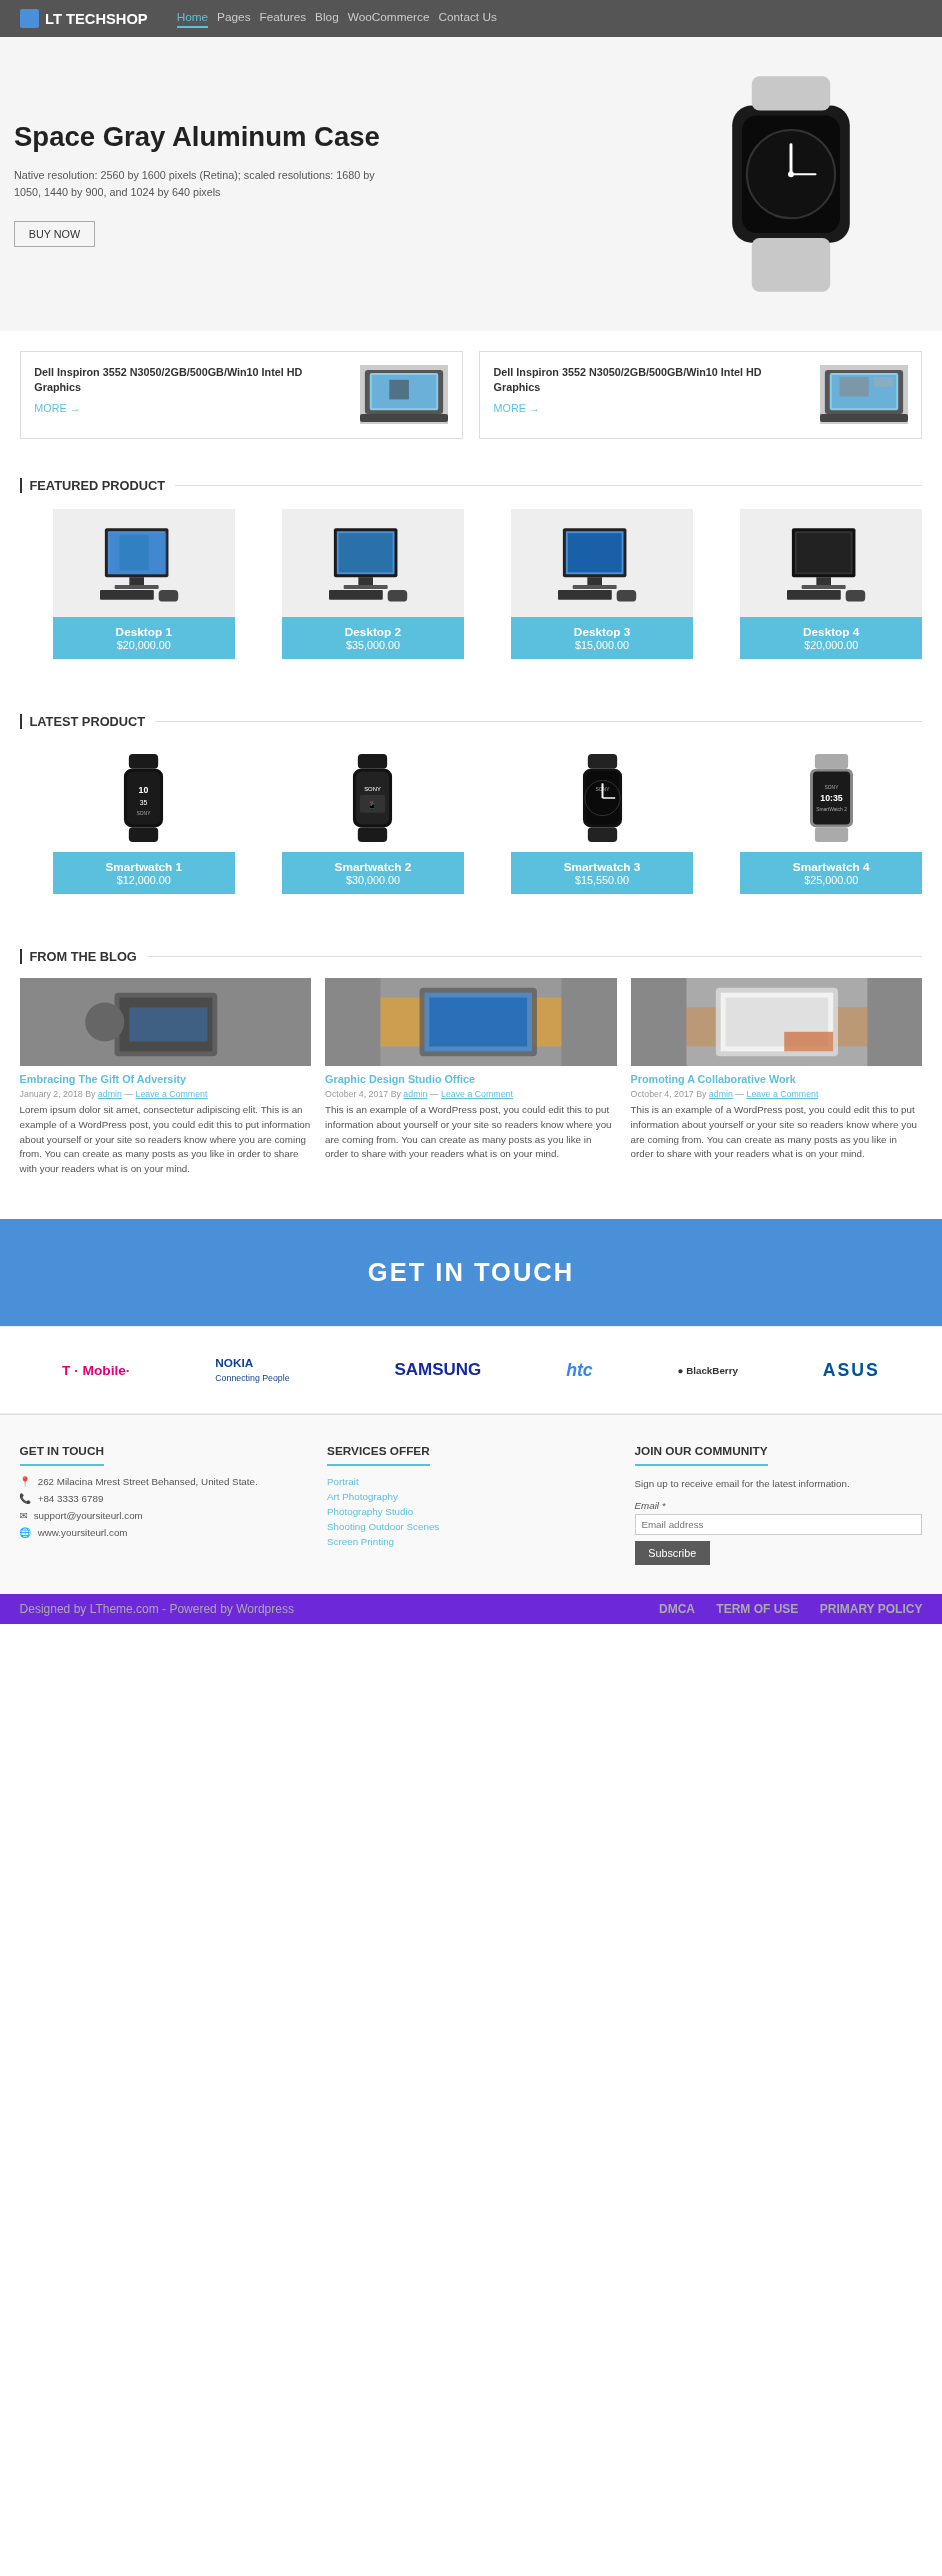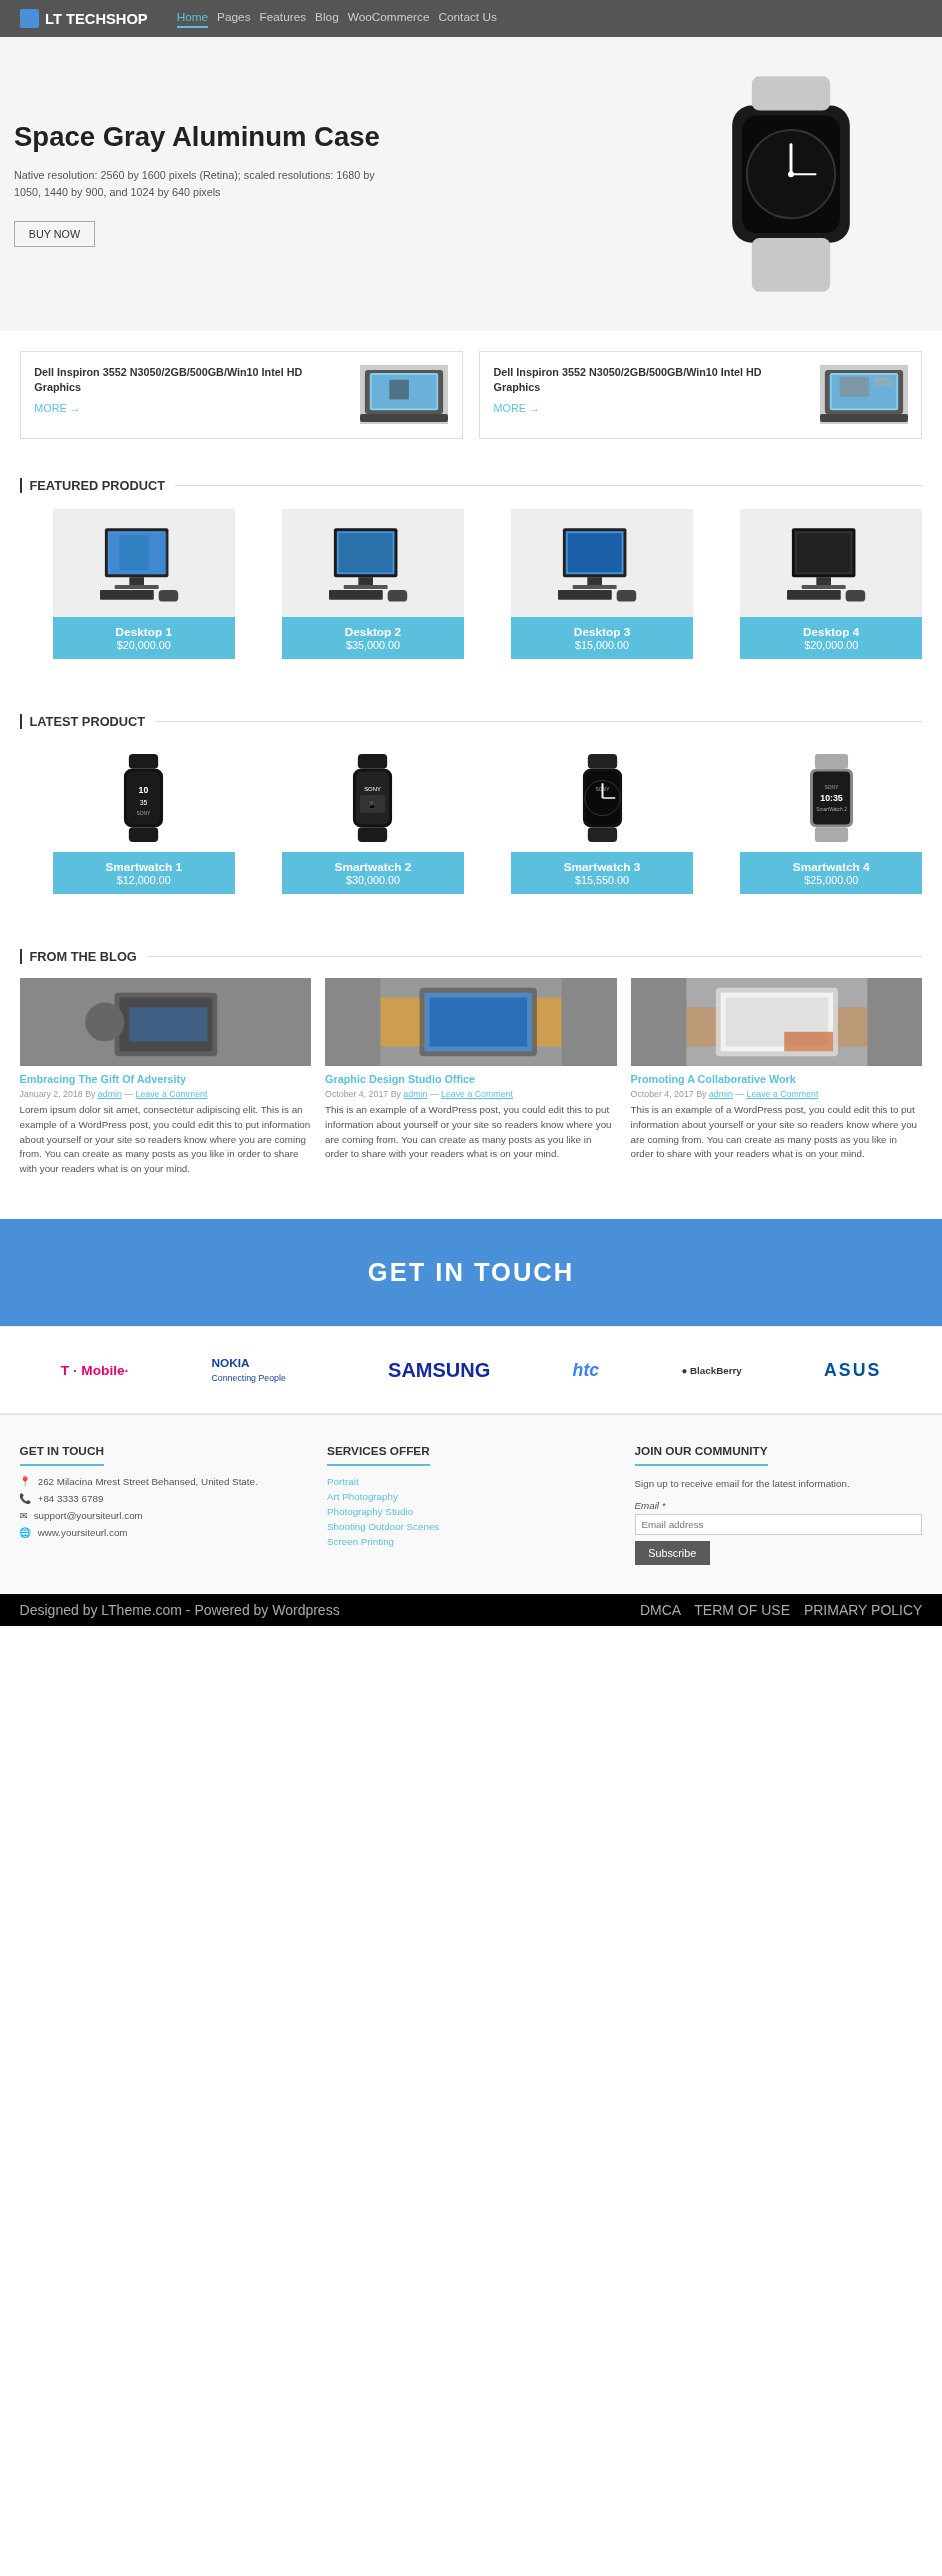--- a/index.html
+++ b/index.html
@@ -404,7 +404,7 @@
 <div class="brands">
   <div class="brand tmobile">T · Mobile·</div>
   <div class="brand nokia" style="font-size:11.8px;">NOKIA<br><span style="font-size:8.8px; font-weight:normal;">Connecting People</span></div>
-  <div class="brand samsung" style="font-size:20px;margin-left:20px;">SAMSUNG</div>
+  <div class="brand samsung" style="font-size:17px;margin-left:20px;">SAMSUNG</div>
   <div class="brand htc" style="font-size:17.7px; font-style:italic;">htc</div>
   <div class="brand blackberry" style="font-size:9.8px;">● BlackBerry</div>
   <div class="brand asus" style="font-size:17.7px; font-weight:900; letter-spacing:2px;">ASUS</div>

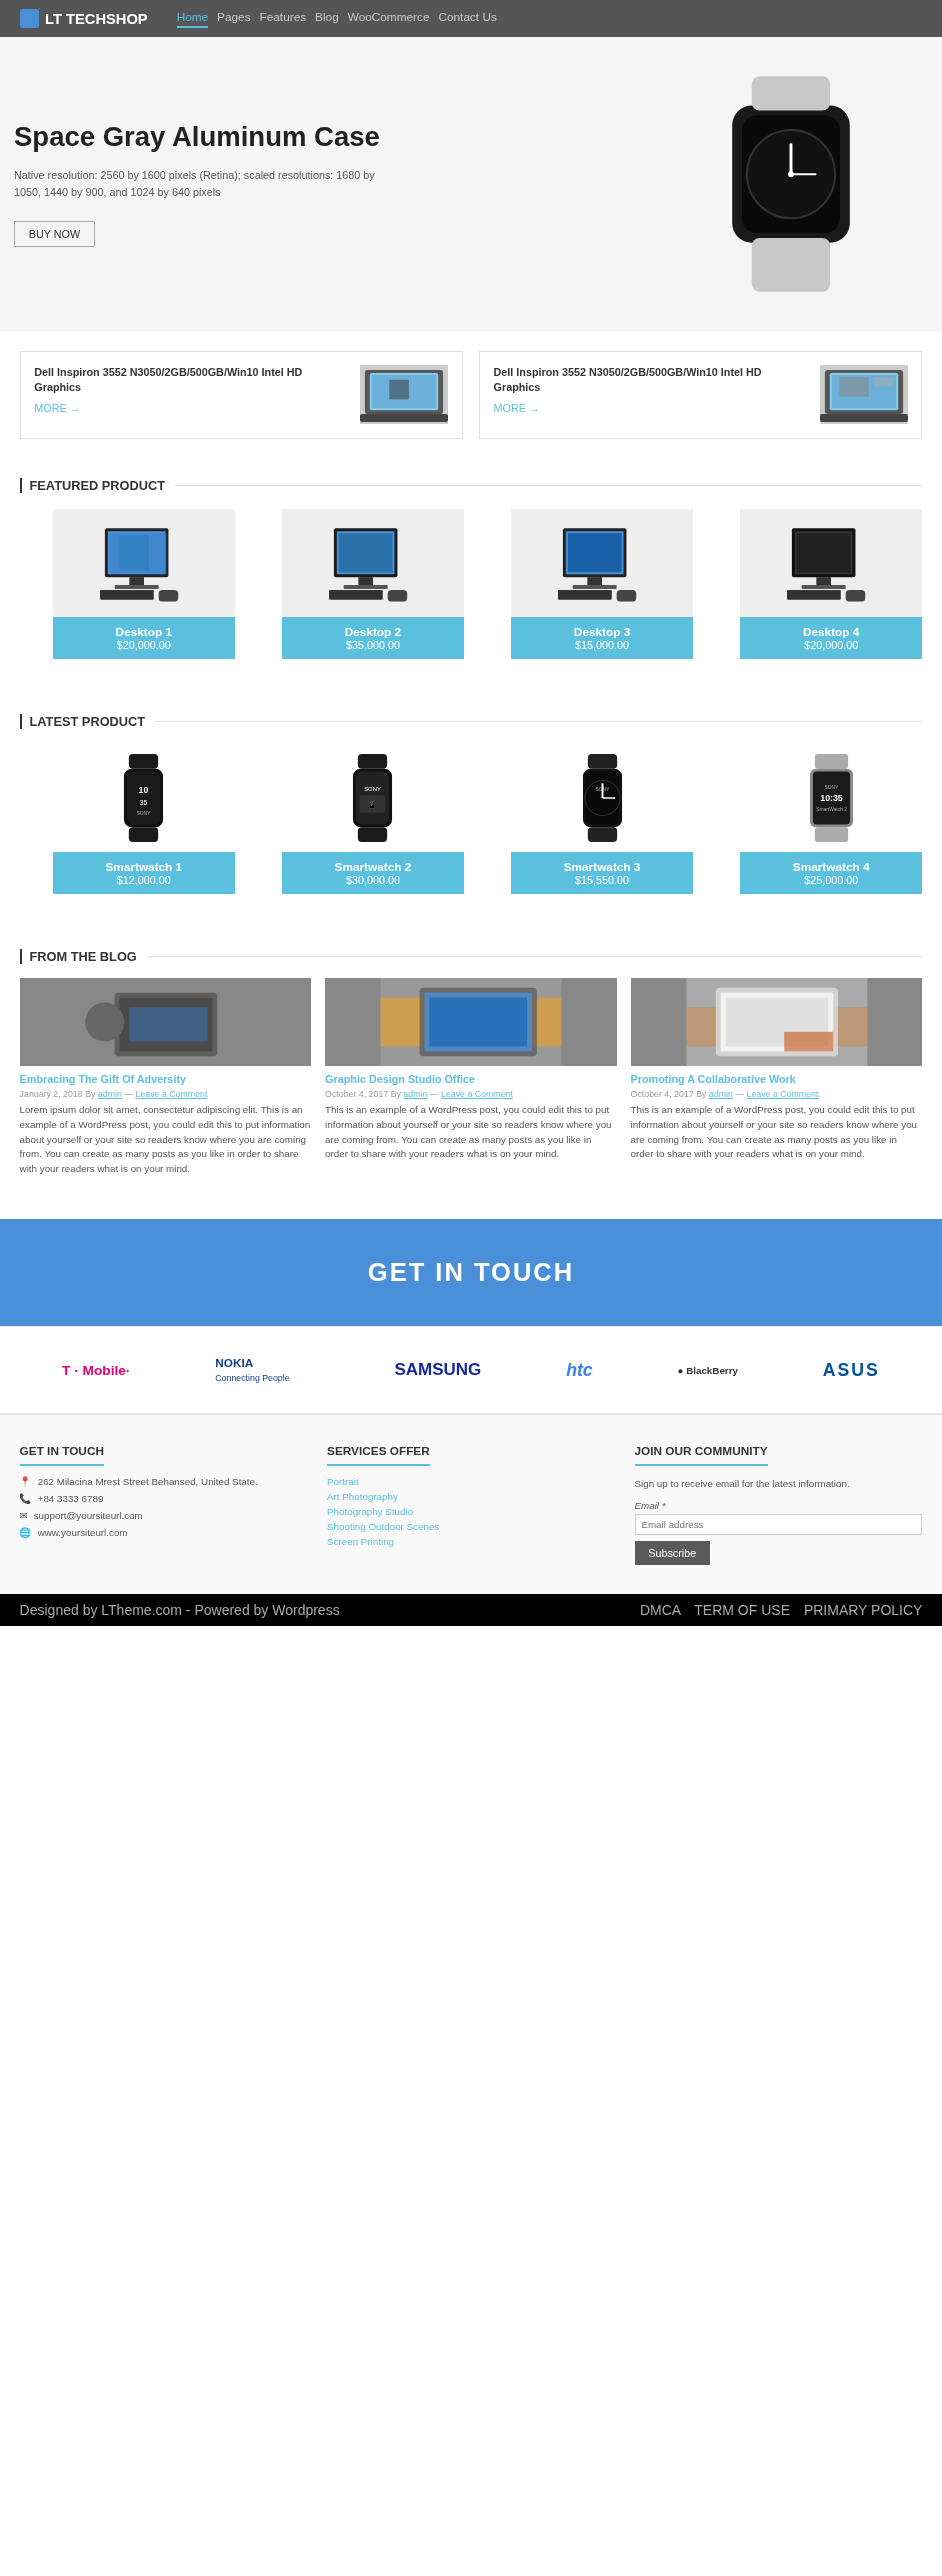--- a/index.html
+++ b/index.html
@@ -79,7 +79,7 @@
     .subscribe-btn { background: #5a5a5a; color: #fff; border: none; padding: 5.9px 13.7px; font-size: 10.8px; cursor: pointer; }
 
     
-    .footer-bottom { background: #000000; color: #aaa; font-size: 14px; display: flex; justify-content: space-between; padding: 7.9px 19.6px; gap: 37px; }
+    .footer-bottom { background: #6d28d9; color: #aaa; font-size: 12px; display: flex; justify-content: space-between; padding: 7.9px 19.6px; gap: 37px; }
     .footer-bottom a { color: #aaa; text-decoration: none; margin-left: 10px; }
 
     

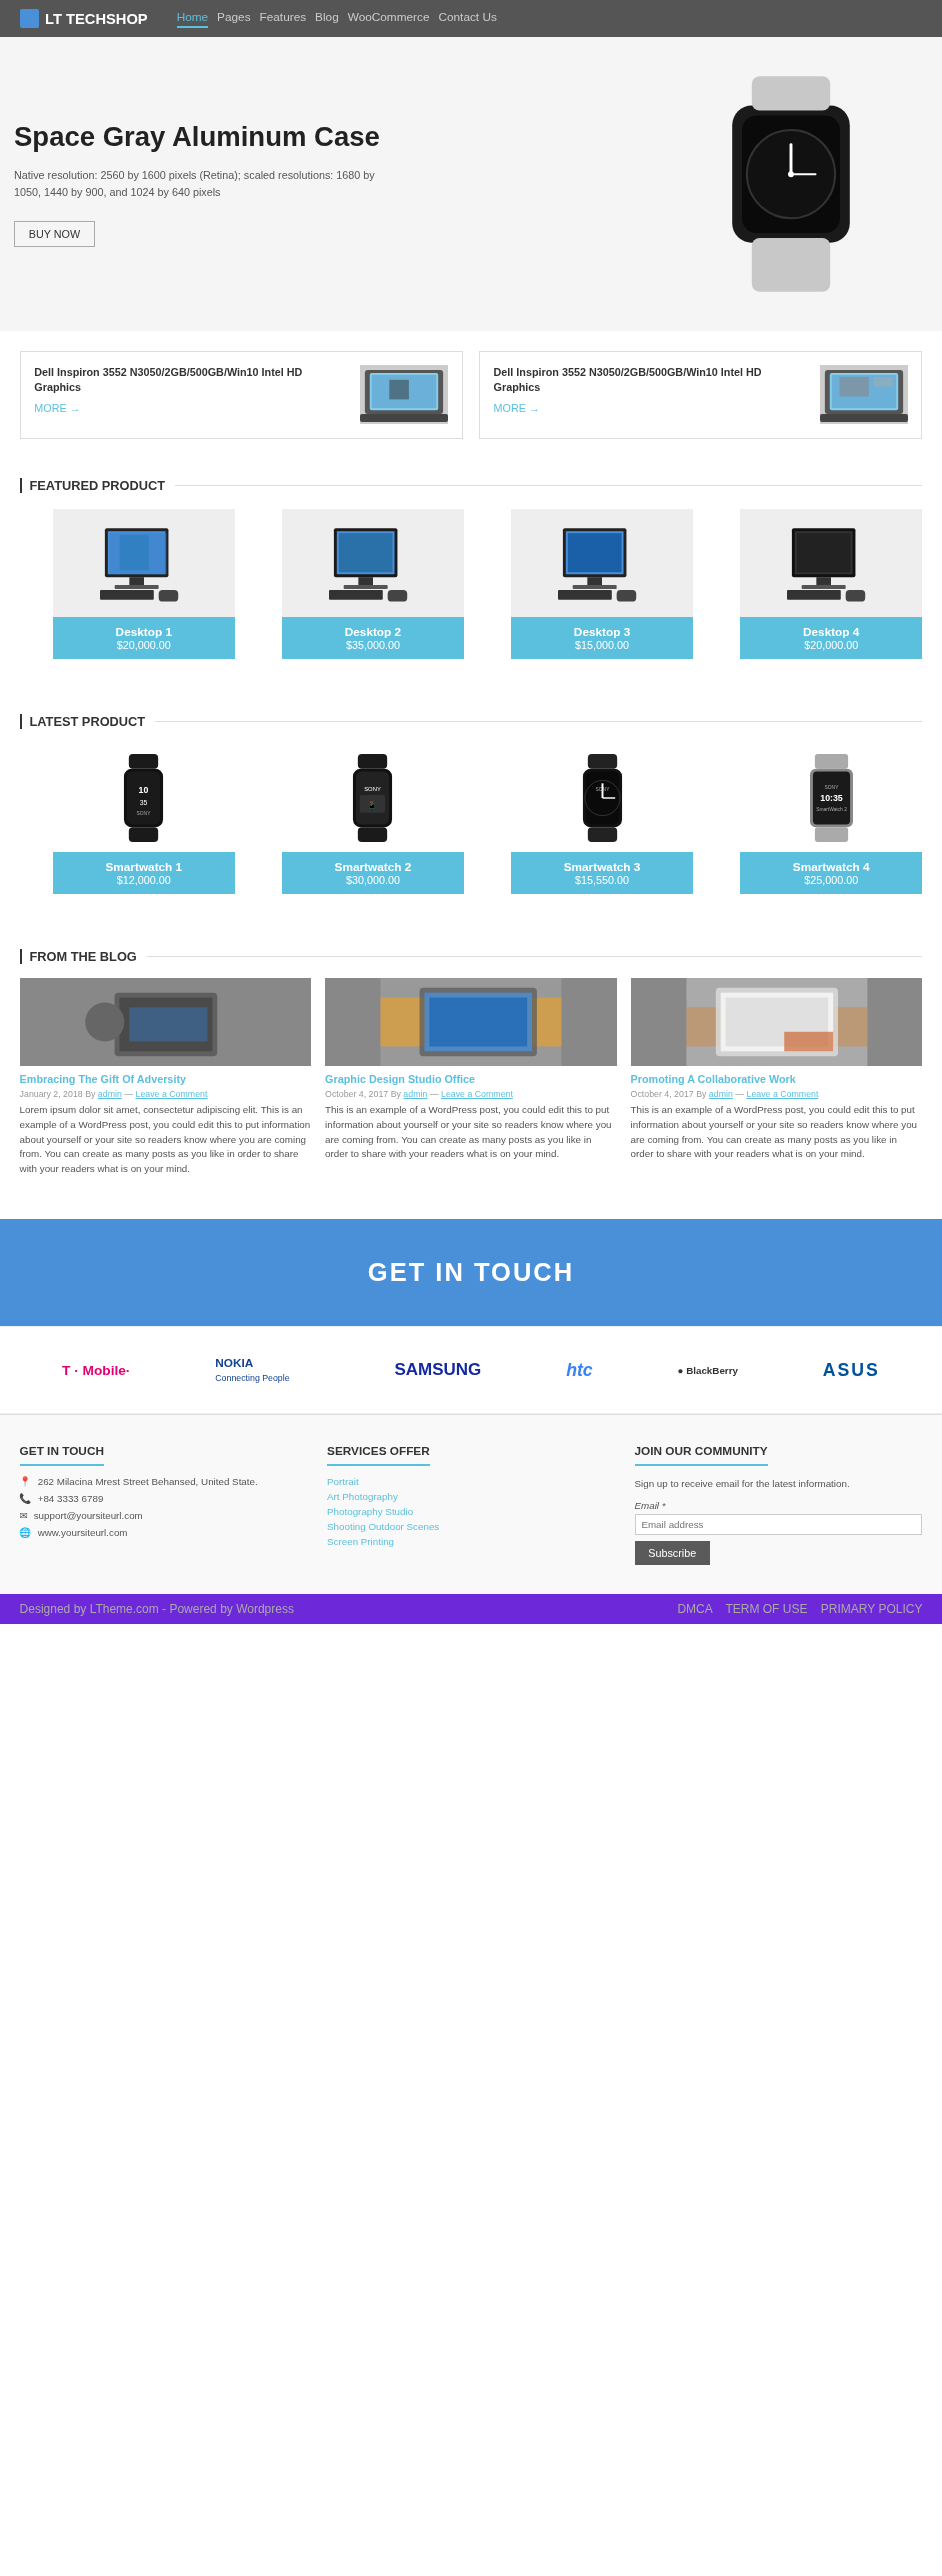--- a/index.html
+++ b/index.html
@@ -80,7 +80,7 @@
 
     
     .footer-bottom { background: #6d28d9; color: #aaa; font-size: 12px; display: flex; justify-content: space-between; padding: 7.9px 19.6px; gap: 37px; }
-    .footer-bottom a { color: #aaa; text-decoration: none; margin-left: 10px; }
+    .footer-bottom a { color: #aaa; text-decoration: none; margin-left: 18px; font-weight: bold; }
 
     
     .get-in-touch { background: #4a90d9; padding: 39px 19.6px; text-align: center; margin: 19.6px 0; }

